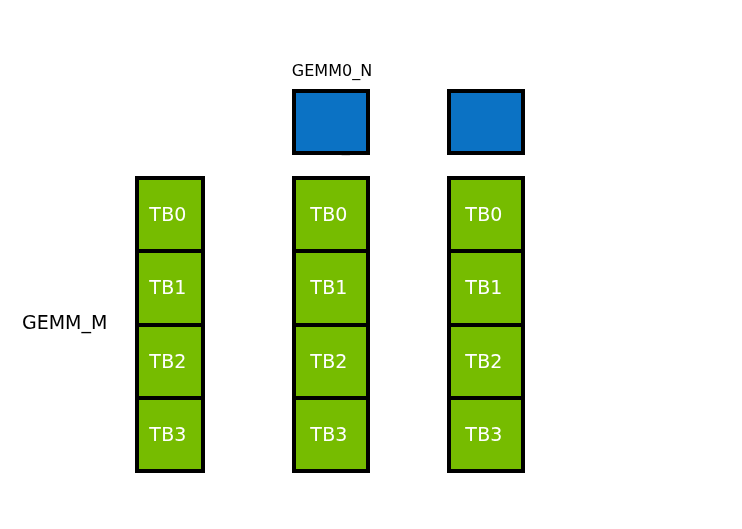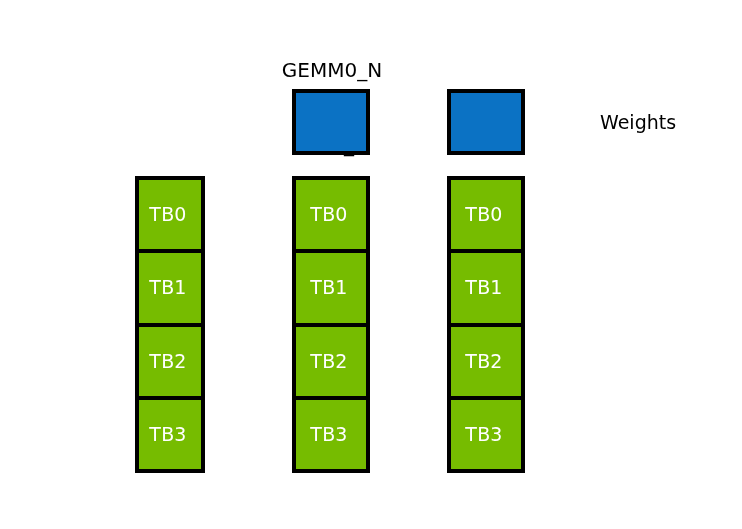--- a/index.html
+++ b/index.html
@@ -30,7 +30,7 @@
   .label.left-align { text-align: left; }
 
   .label-top {
-    font-size: 20px;
+    font-size: 16px;
     line-height: 25px;
   }
 

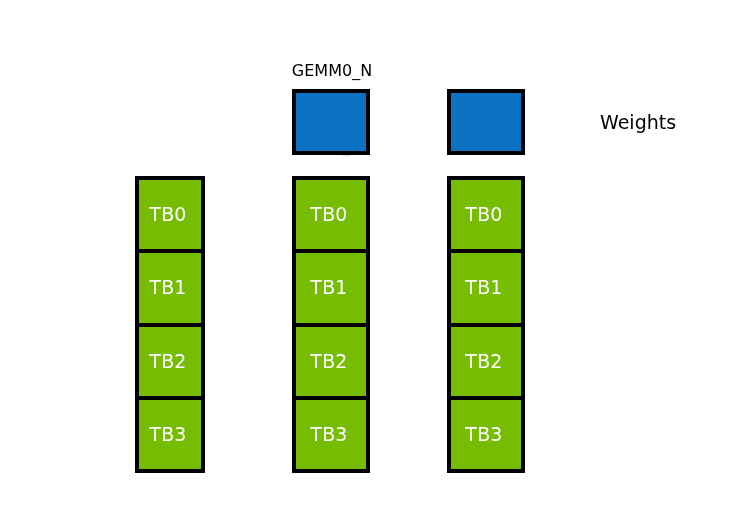--- a/index.html
+++ b/index.html
@@ -84,7 +84,6 @@
 
   <div class="weight-block" style="left:447px; top:89px; width:78px; height:66px;"></div>
 
-  <div class="label left-align" style="left:600px; top:110px; width:140px;">Weights</div>
 
 
 

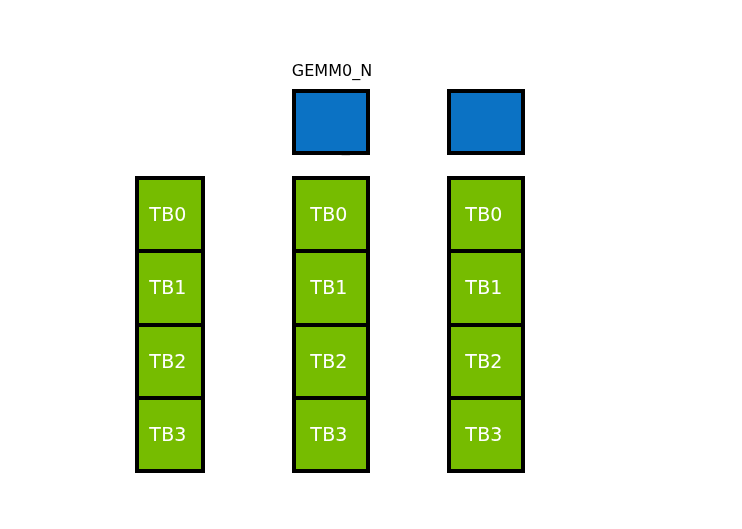--- a/index.html
+++ b/index.html
@@ -86,6 +86,7 @@
 
 
 
+  <div class="label left-align" style="left:22px; top:310px; width:120px;">GEMM_M</div>
 
   <div class="activation-column" style="left:135px; top:176px; width:70px; height:297px;">
     <div class="activation-cell">

